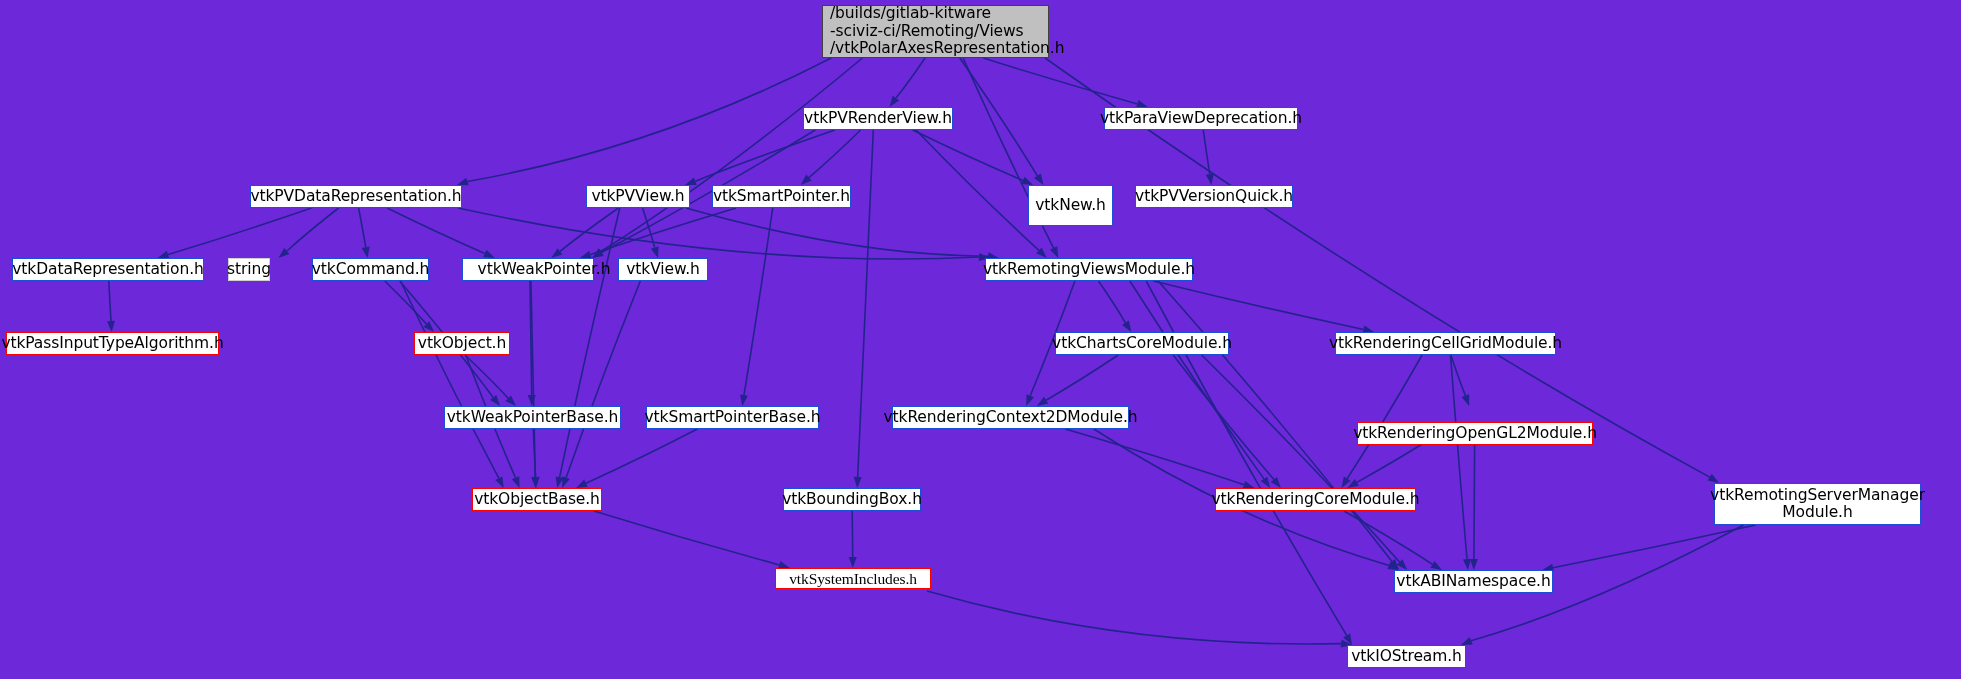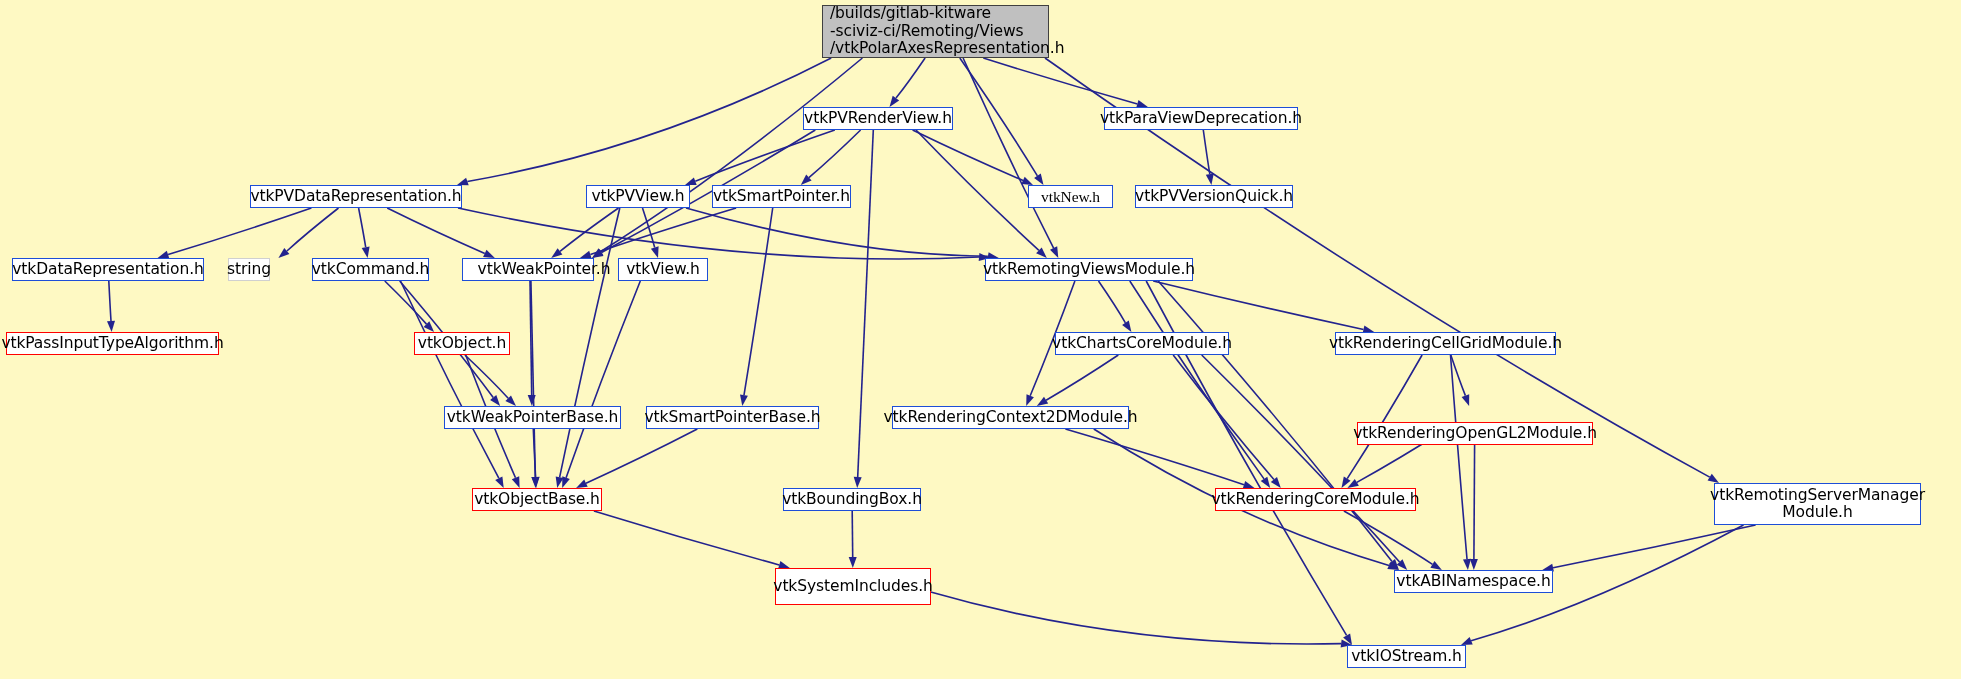--- a/index.html
+++ b/index.html
@@ -15,7 +15,7 @@
     width: 1961px;
     height: 679px;
     overflow: hidden;
-    background: #fef9c3;
+    background: #6d28d9;
   }
   #graph-svg {
     position: absolute;

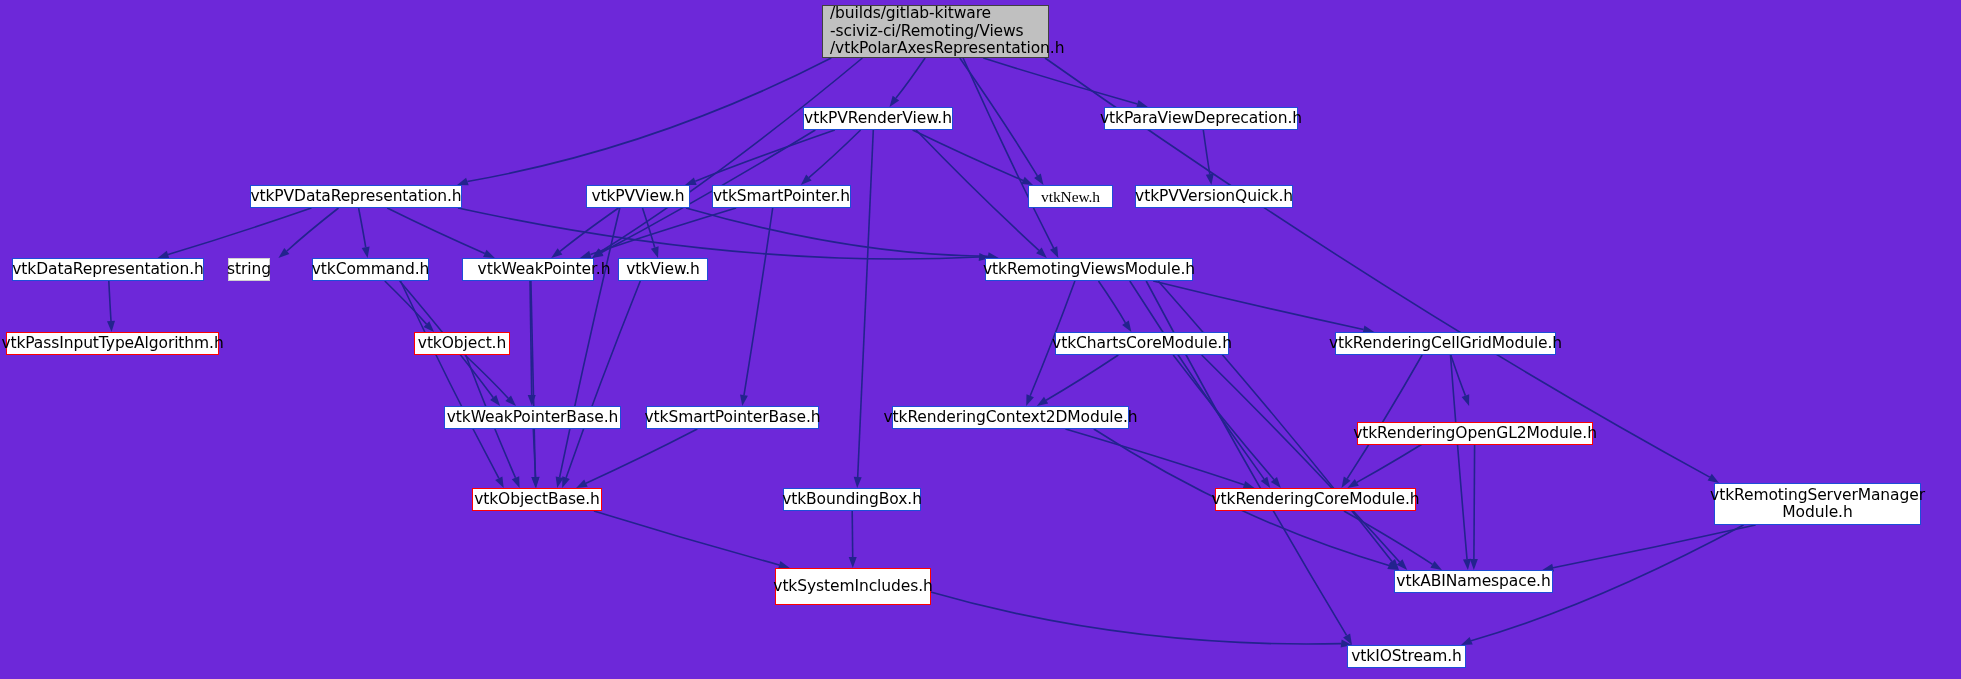--- a/index.html
+++ b/index.html
@@ -198,7 +198,7 @@
       <div class="node-box plain" style="left: 250px; top: 185px; width: 212px; height: 23px;">vtkPVDataRepresentation.h</div>
       <div class="node-box plain" style="left: 586px; top: 185px; width: 104px; height: 23px;">vtkPVView.h</div>
       <div class="node-box plain" style="left: 712px; top: 185px; width: 139px; height: 23px;">vtkSmartPointer.h</div>
-      <div class="node-box plain" style="left: 1028px; top: 185px; width: 85px; height: 23px; font-family: Liberation Serif, serif;">vtkNew.h</div>
+      <div class="node-box plain" style="left: 1028px; top: 185px; width: 85px; height: 41px;">vtkNew.h</div>
       <div class="node-box plain" style="left: 1135px; top: 185px; width: 158px; height: 23px;">vtkPVVersionQuick.h</div>
       <div class="node-box plain" style="left: 12px; top: 258px; width: 192px; height: 23px;">vtkDataRepresentation.h</div>
       <div class="node-box gray" style="left: 228px; top: 258px; width: 42px; height: 23px;">string</div>

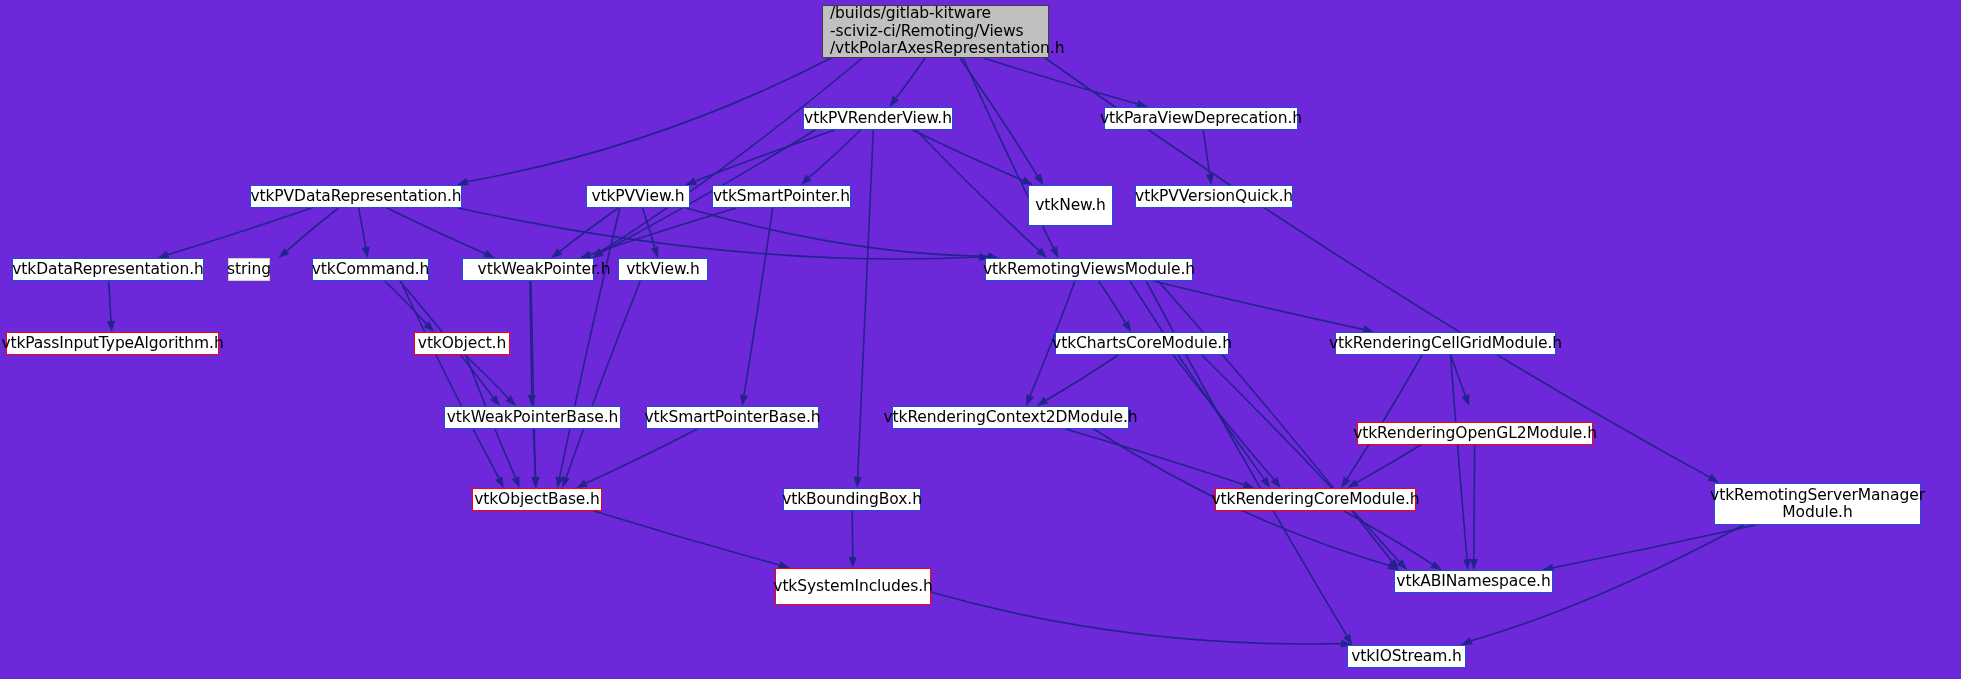--- a/index.html
+++ b/index.html
@@ -219,7 +219,7 @@
       <div class="node-box red" style="left: 1215px; top: 488px; width: 201px; height: 23px;">vtkRenderingCoreModule.h</div>
       <div class="node-box plain" style="left: 1714px; top: 483px; width: 207px; height: 42px;">vtkRemotingServerManager
 Module.h</div>
-      <div class="node-box red" style="left: 775px; top: 568px; width: 156px; height: 37px;">vtkSystemIncludes.h</div>
+      <div class="node-box red" style="left: 775px; top: 568px; width: 156px; height: 21px; font-family: Liberation Serif, serif;">vtkSystemIncludes.h</div>
       <div class="node-box plain" style="left: 1394px; top: 570px; width: 159px; height: 23px; text-align: center;">vtkABINamespace.h</div>
       <div class="node-box plain" style="left: 1347px; top: 645px; width: 119px; height: 23px;">vtkIOStream.h</div>
     </div>

